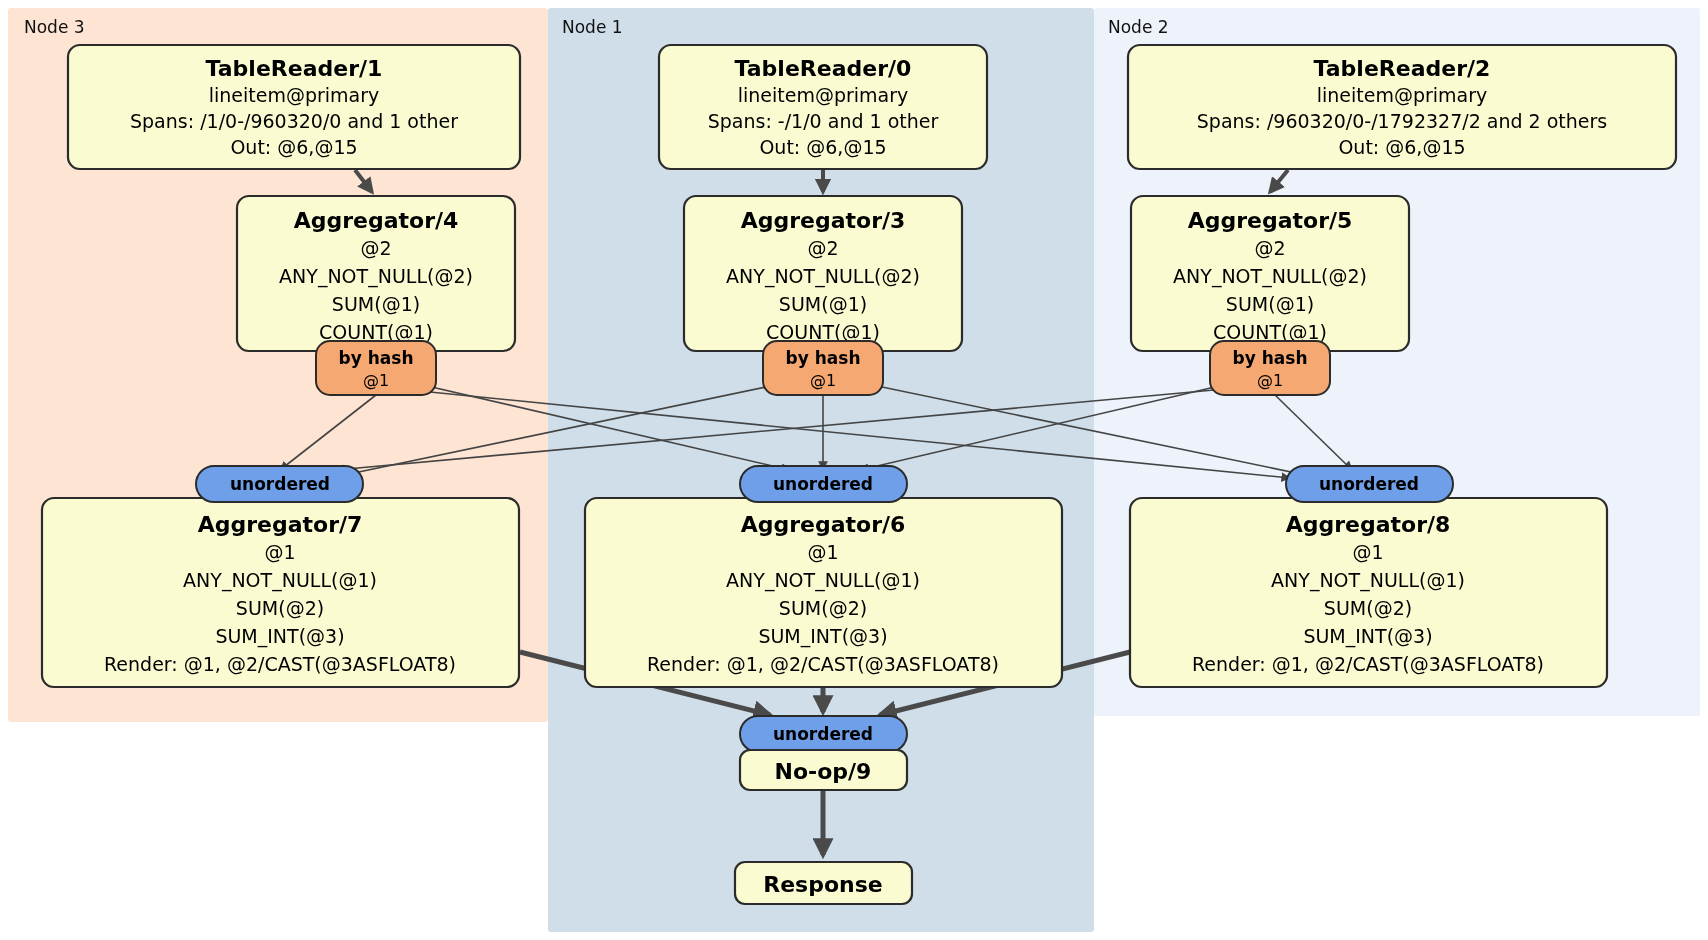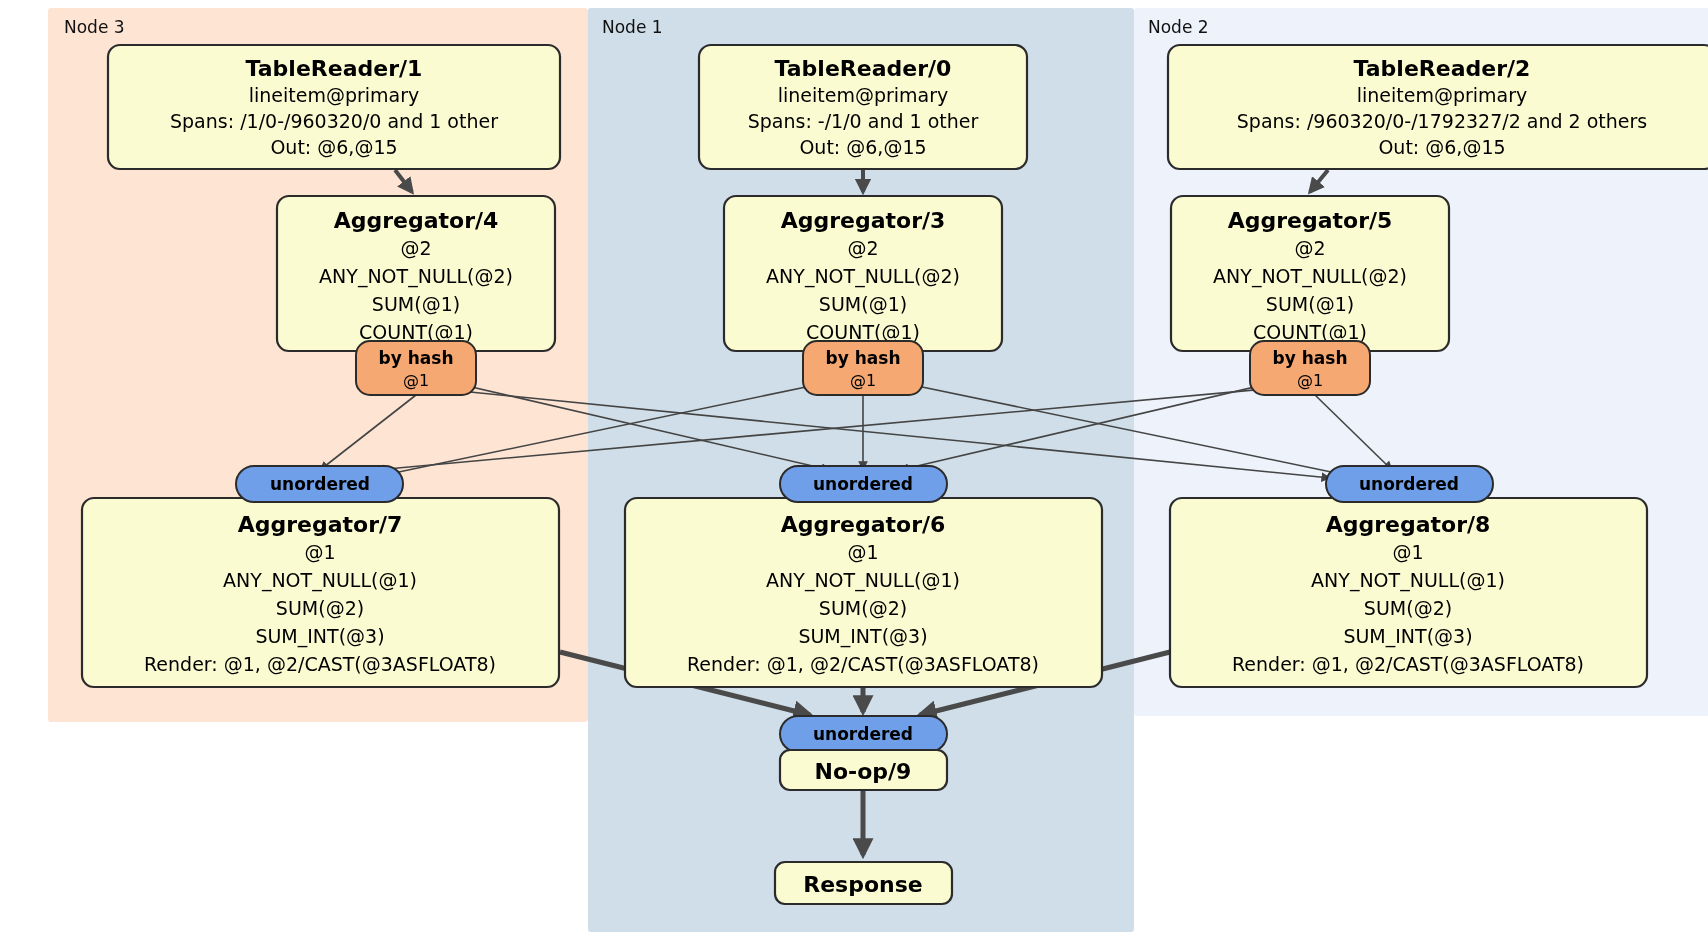--- a/index.html
+++ b/index.html
@@ -17,7 +17,6 @@
     position: relative;
     width: 1544px;
     height: 940px;
-    margin-left: 40px;
   }
   svg#plan-svg {
     position: absolute;

